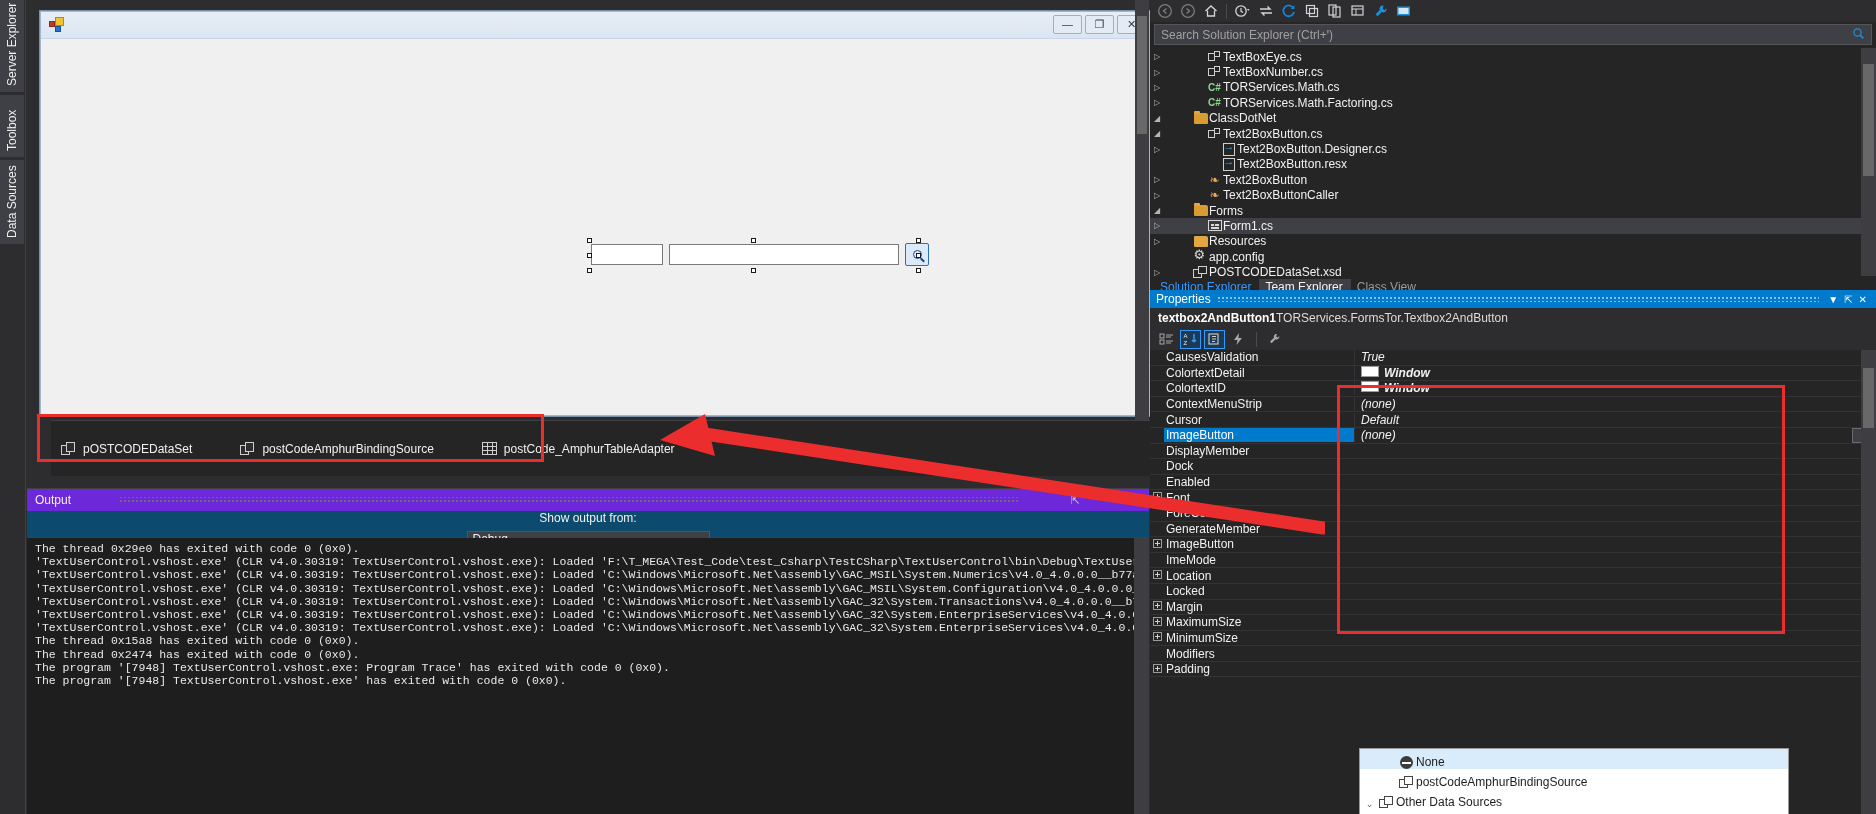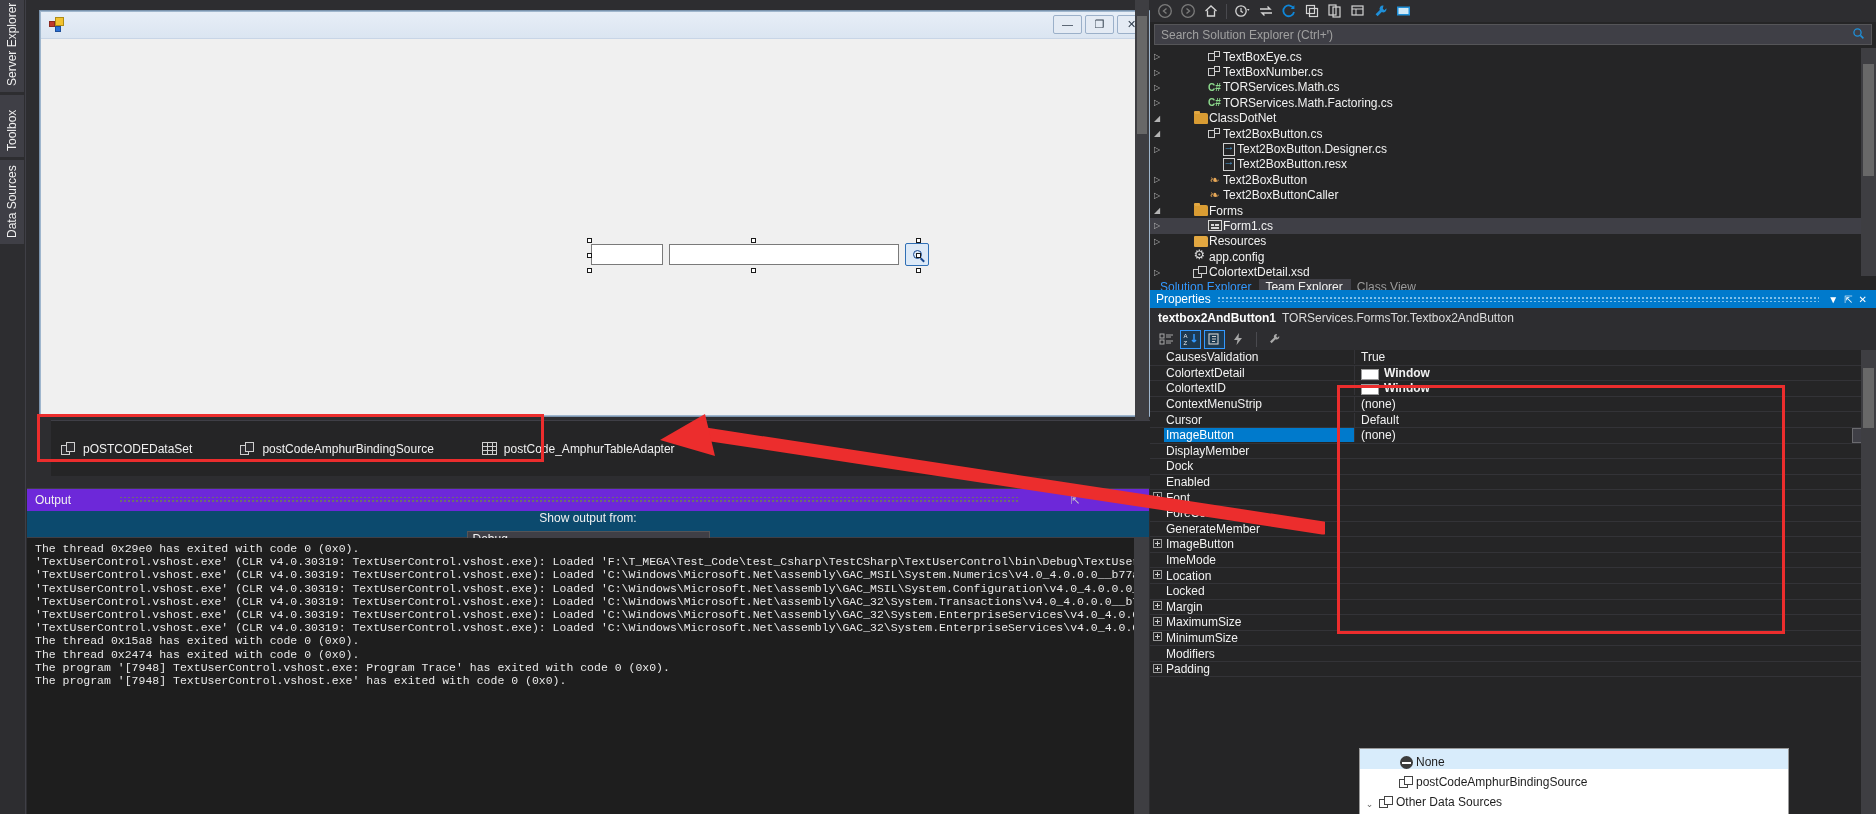--- a/index.html
+++ b/index.html
@@ -633,7 +633,7 @@
               <i class="p2"></i>
             </span>
           </span>
-          <span>ColortextDetail.xsd</span>
+          <span>POSTCODEDataSet.xsd</span>
         </div>
     </div>
 

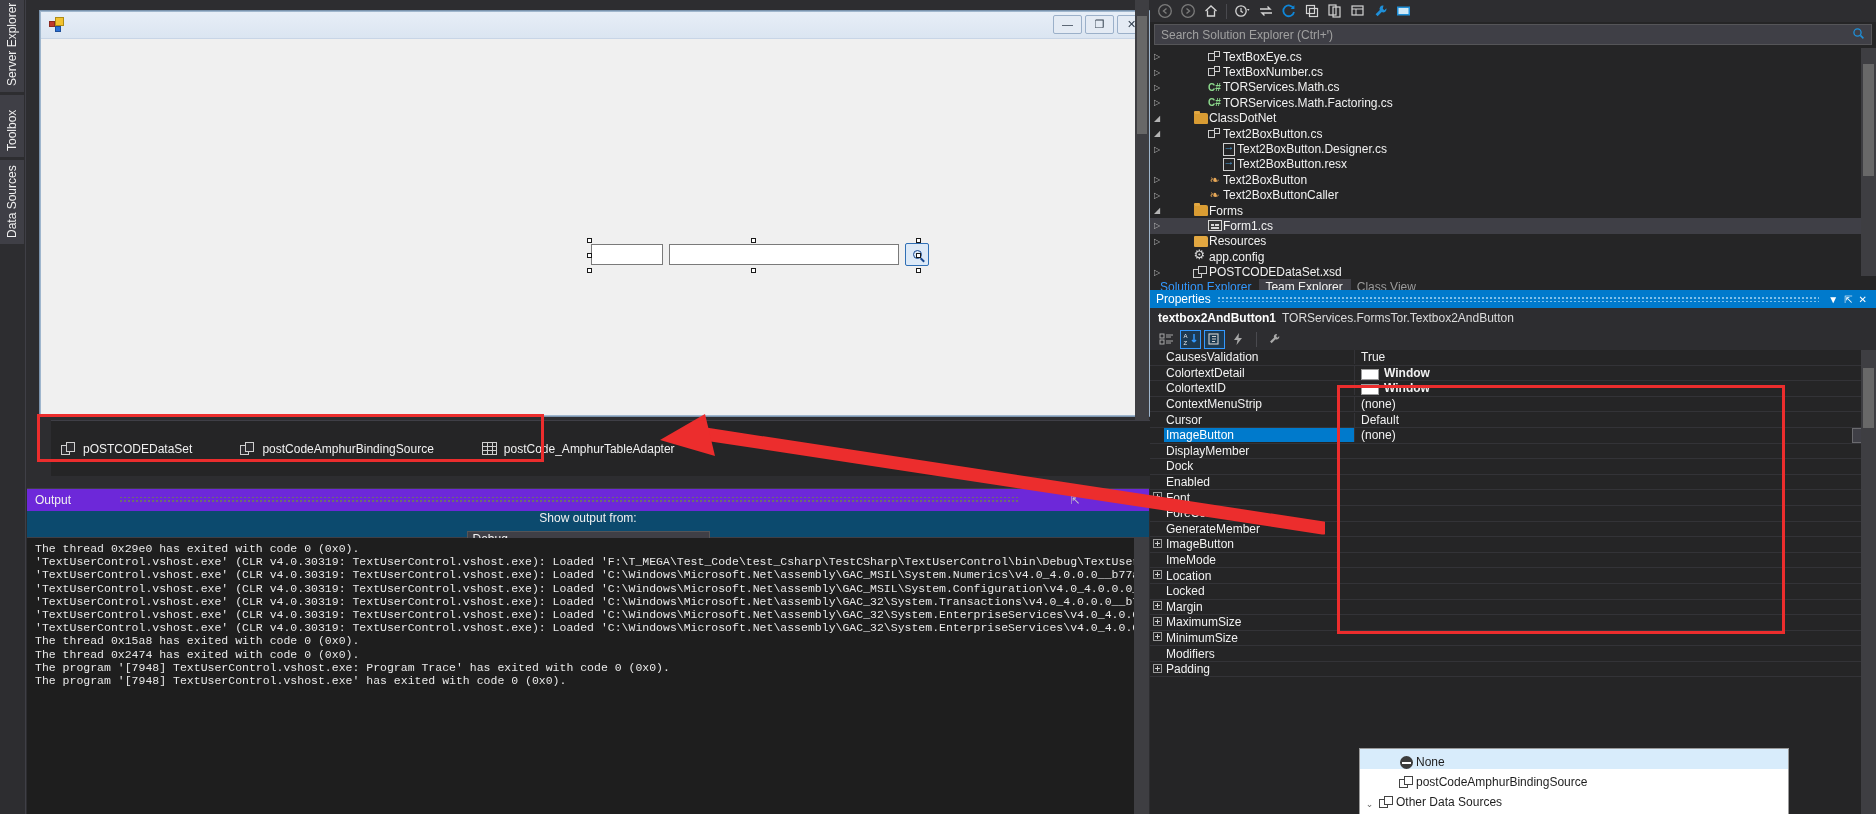--- a/index.html
+++ b/index.html
@@ -224,7 +224,7 @@
     background-size: 4px 4px;
   }
   .prop-title .pt-ic { padding: 0 3px; font-size: 10px; cursor: pointer; }
-  .prop-obj { height: 20px; display: flex; align-items: center; gap: 6px; padding: 0 8px; background: #2d2d30; font-size: 12px; }
+  .prop-obj { height: 20px; display: flex; align-items: center; padding: 0 8px; background: #2d2d30; font-size: 12px; }
   .prop-obj b { font-weight: bold; color: #fff; }
   .prop-obj span.t { color: #dcdcdc; }
   .prop-tools { height: 22px; background: #2d2d30; display: flex; align-items: center; gap: 3px; padding-left: 6px; }

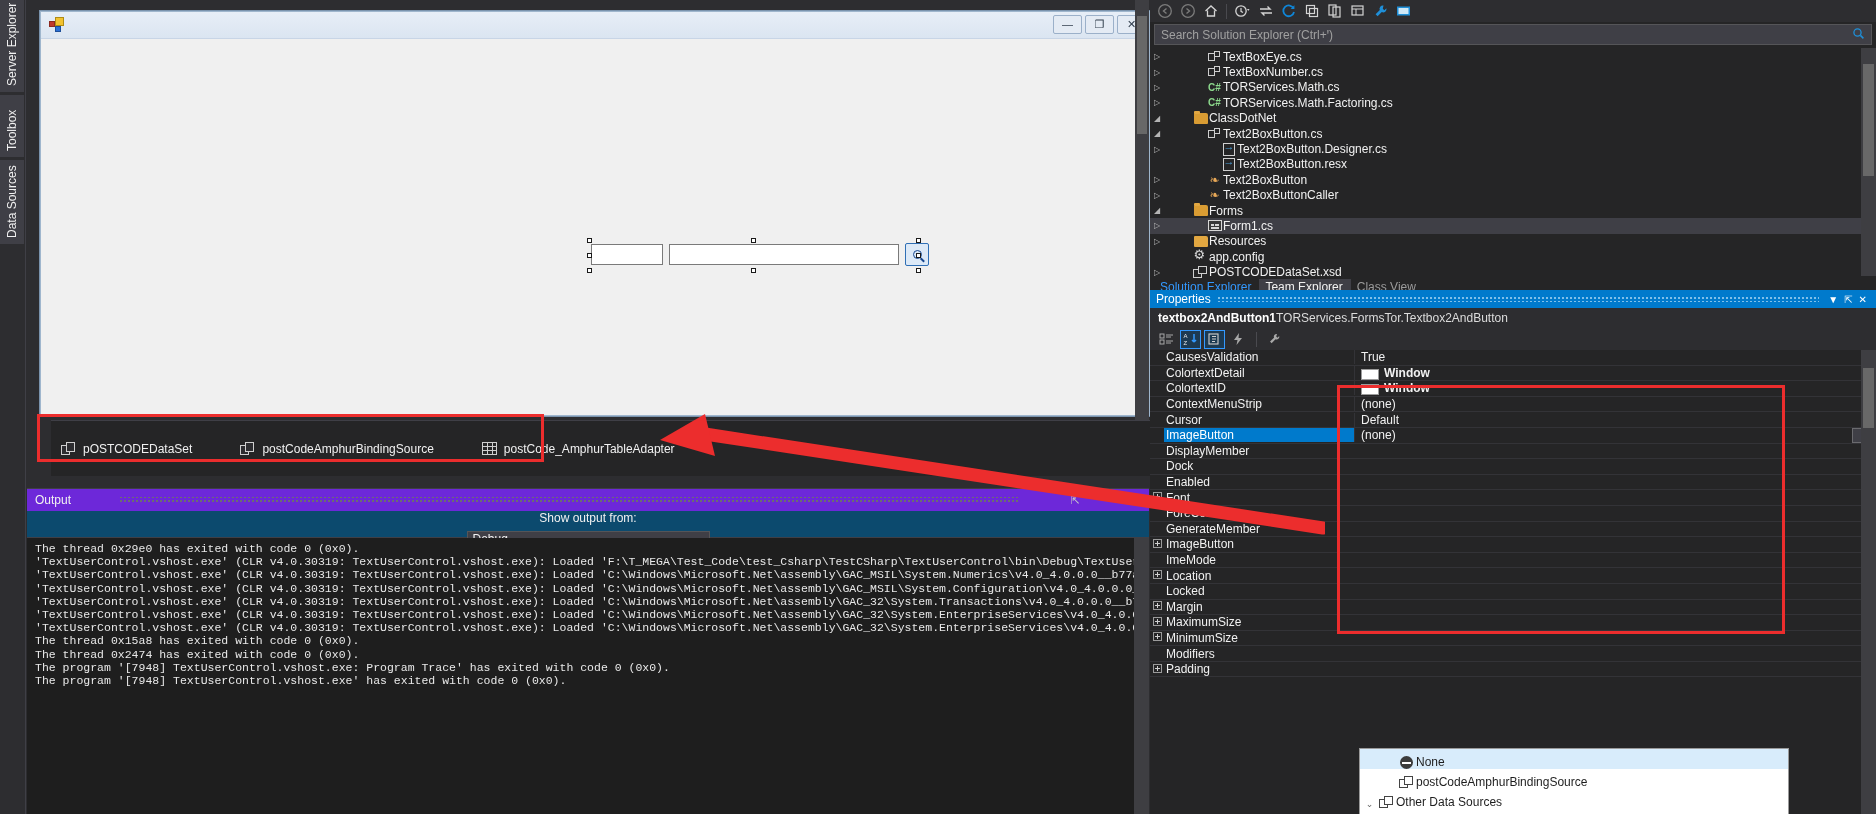--- a/index.html
+++ b/index.html
@@ -239,7 +239,7 @@
   }
   .prow .exp { width: 14px; text-align: center; color: #b4b4b4; font-size: 9px; flex: none; }
   .prow .pname { width: 190px; flex: none; padding-left: 2px; overflow: hidden; white-space: nowrap; }
-  .prow .pval { flex: 1; padding-left: 6px; display: flex; align-items: flex-end; gap: 5px; border-left: 1px solid #333337; overflow: hidden; white-space: nowrap; }
+  .prow .pval { flex: 1; padding-left: 6px; display: flex; align-items: flex-start; gap: 5px; border-left: 1px solid #333337; overflow: hidden; white-space: nowrap; font-style: italic; }
   .prow.selected .pname { background: #007acc; color: #fff; }
   .prow.selected { background: transparent; }
   .swatch { width: 18px; height: 11px; border: 1px solid #9b9b9b; flex: none; }

